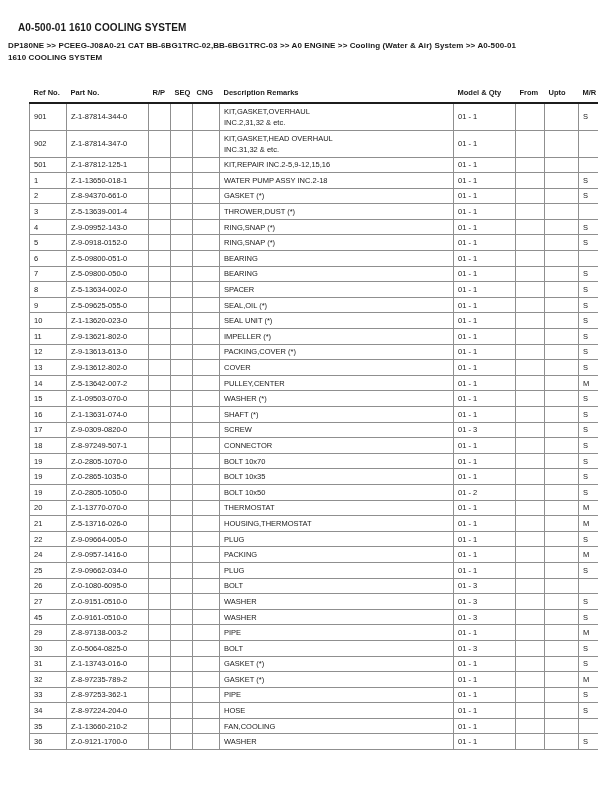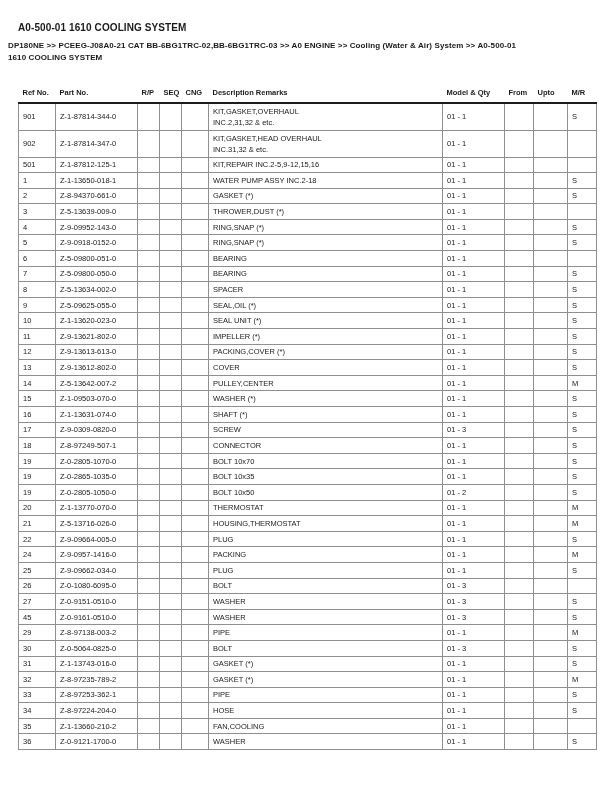--- a/index.html
+++ b/index.html
@@ -47,6 +47,7 @@
     table-layout: fixed;
     width: 578px;
     font-size: 7.5px;
+    margin-left: 11px;
   }
   table.parts col.c-ref   { width: 37px; }
   table.parts col.c-part  { width: 82px; }

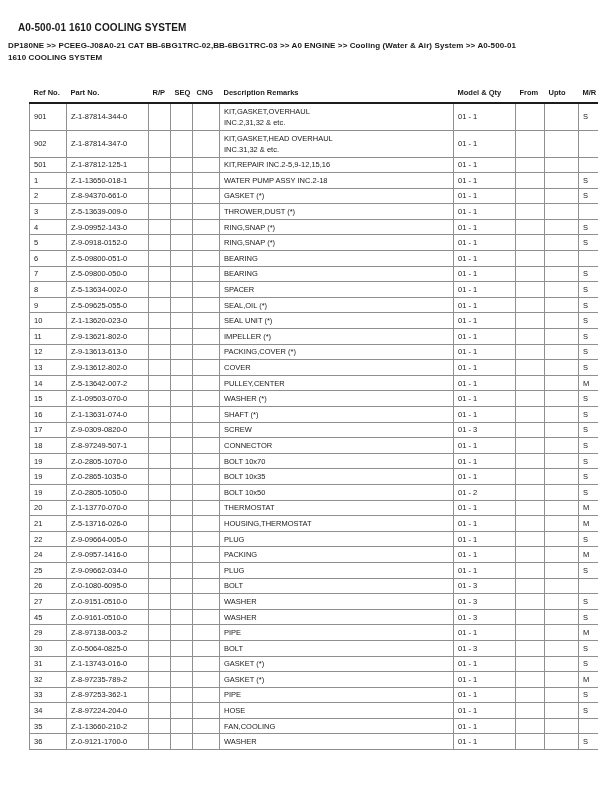--- a/index.html
+++ b/index.html
@@ -185,7 +185,7 @@
           </tr>
           <tr class="single">
             <td>3</td>
-            <td>Z-5-13639-009-0</td>
+            <td>Z-5-13639-001-4</td>
             <td></td>
             <td></td>
             <td></td>

